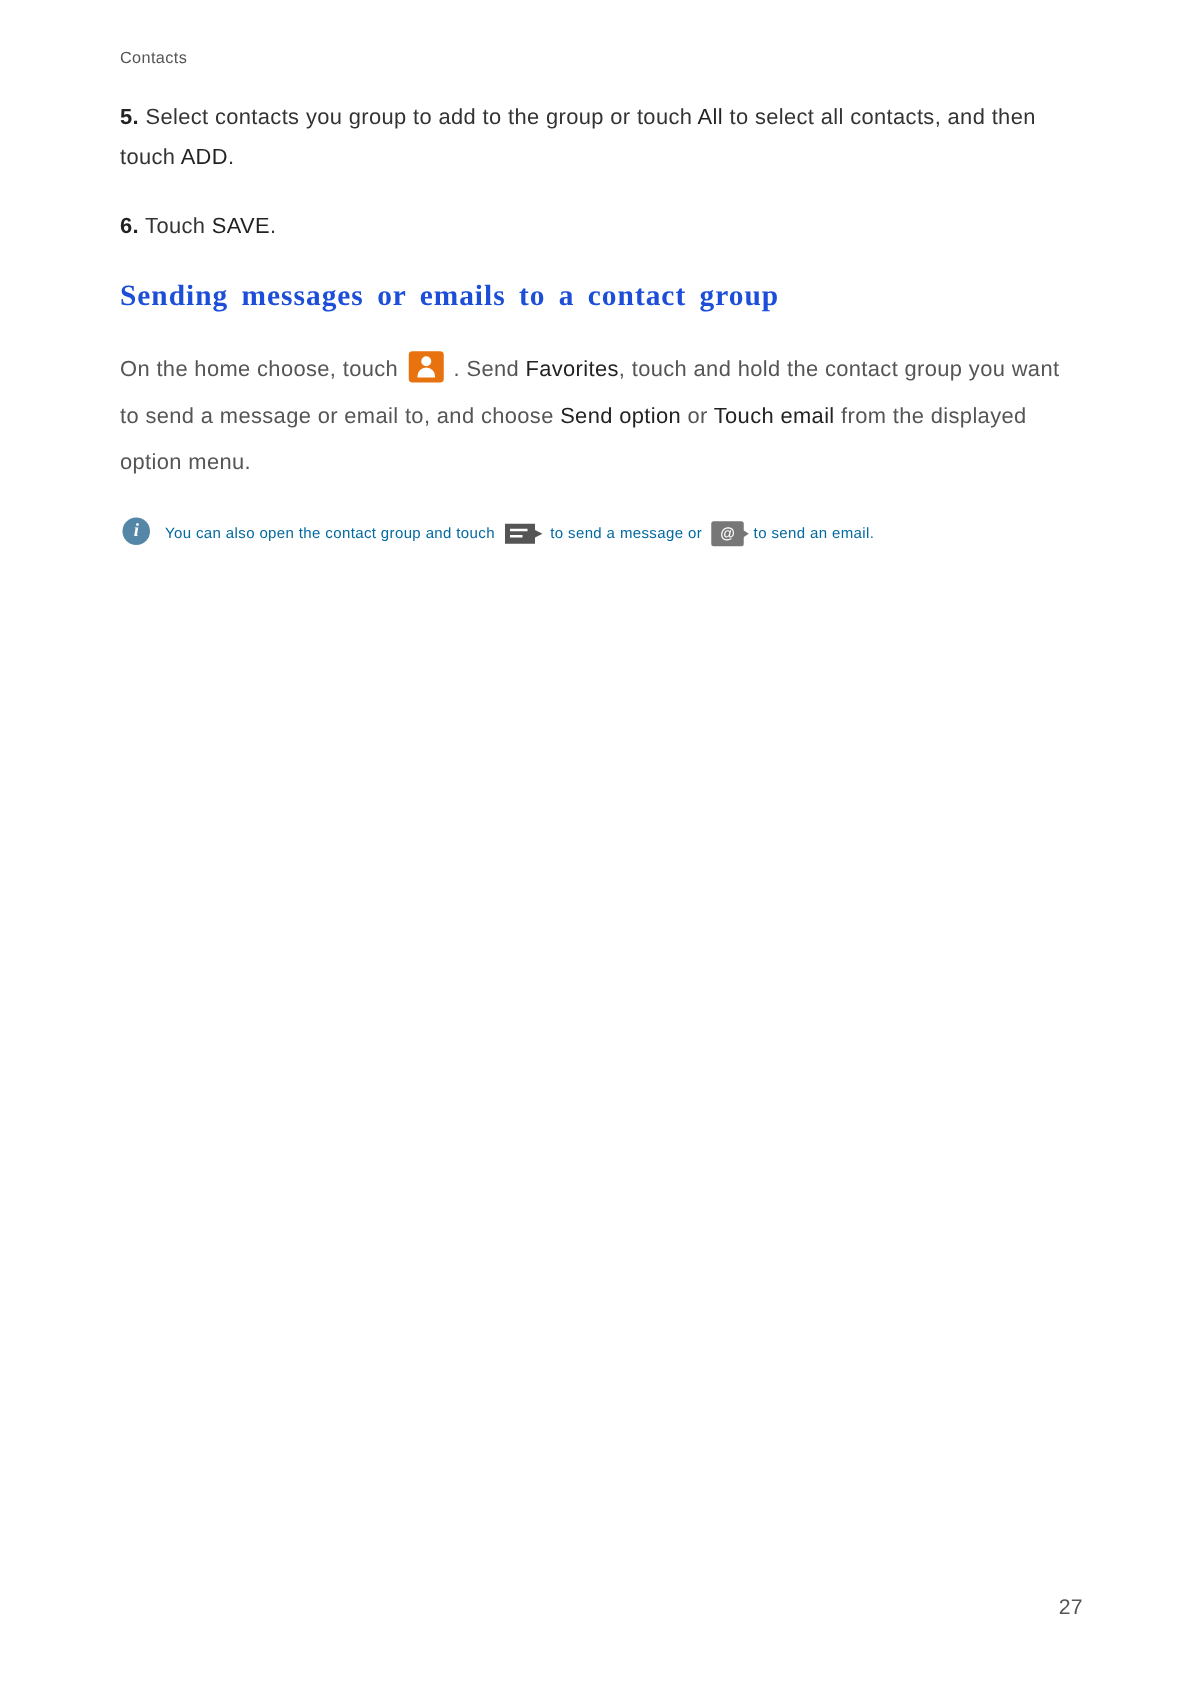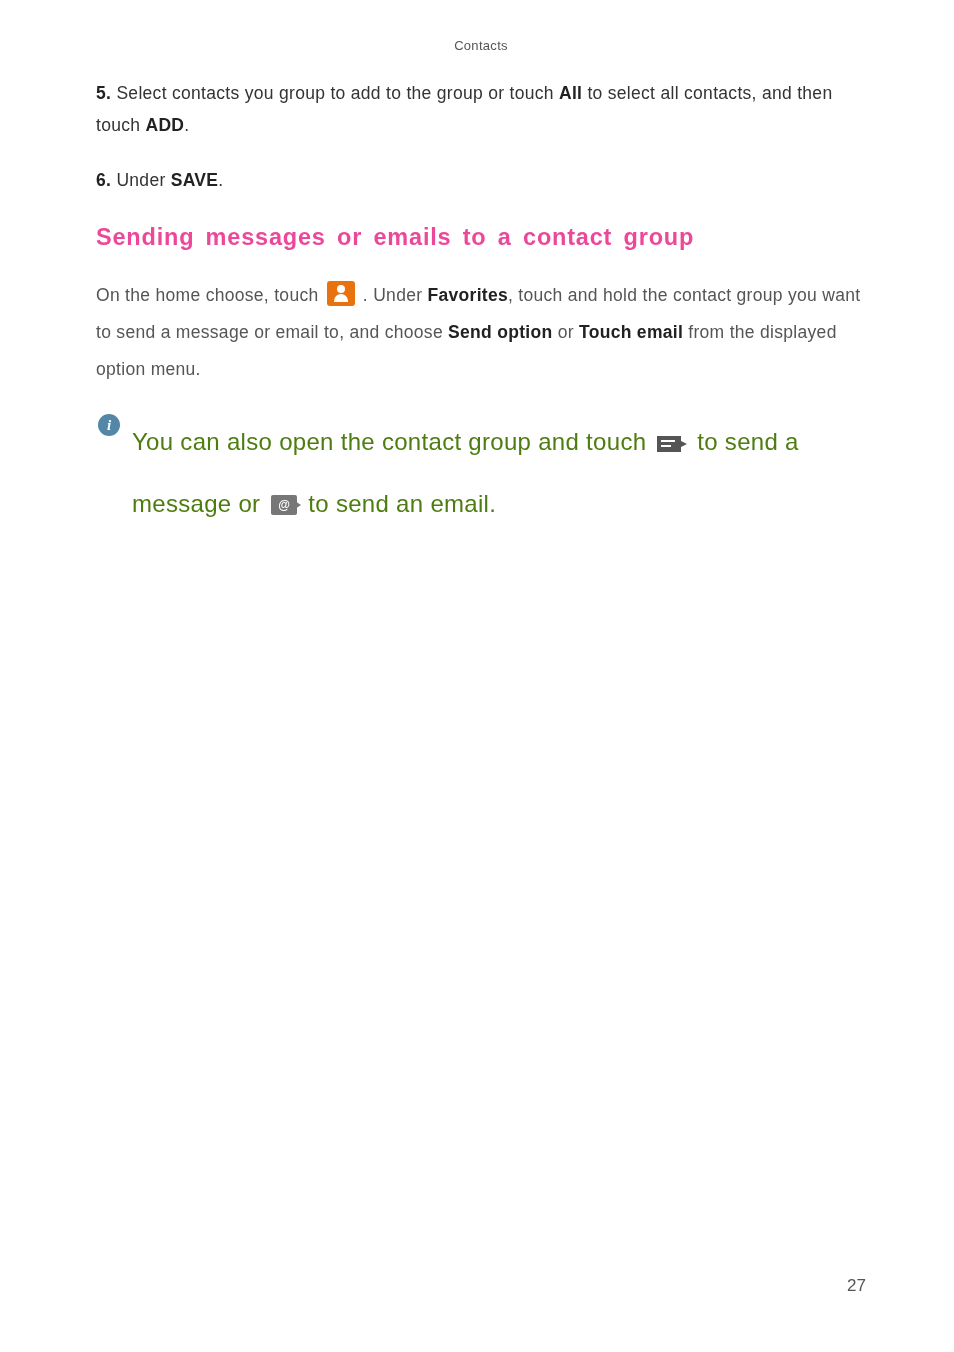--- a/index.html
+++ b/index.html
@@ -16,7 +16,7 @@
       padding: 38px 88px 0 96px;
     }
     .header-label {
-      text-align: center;
+      text-align: left;
       font-size: 13px;
       color: #555;
       margin-bottom: 24px;

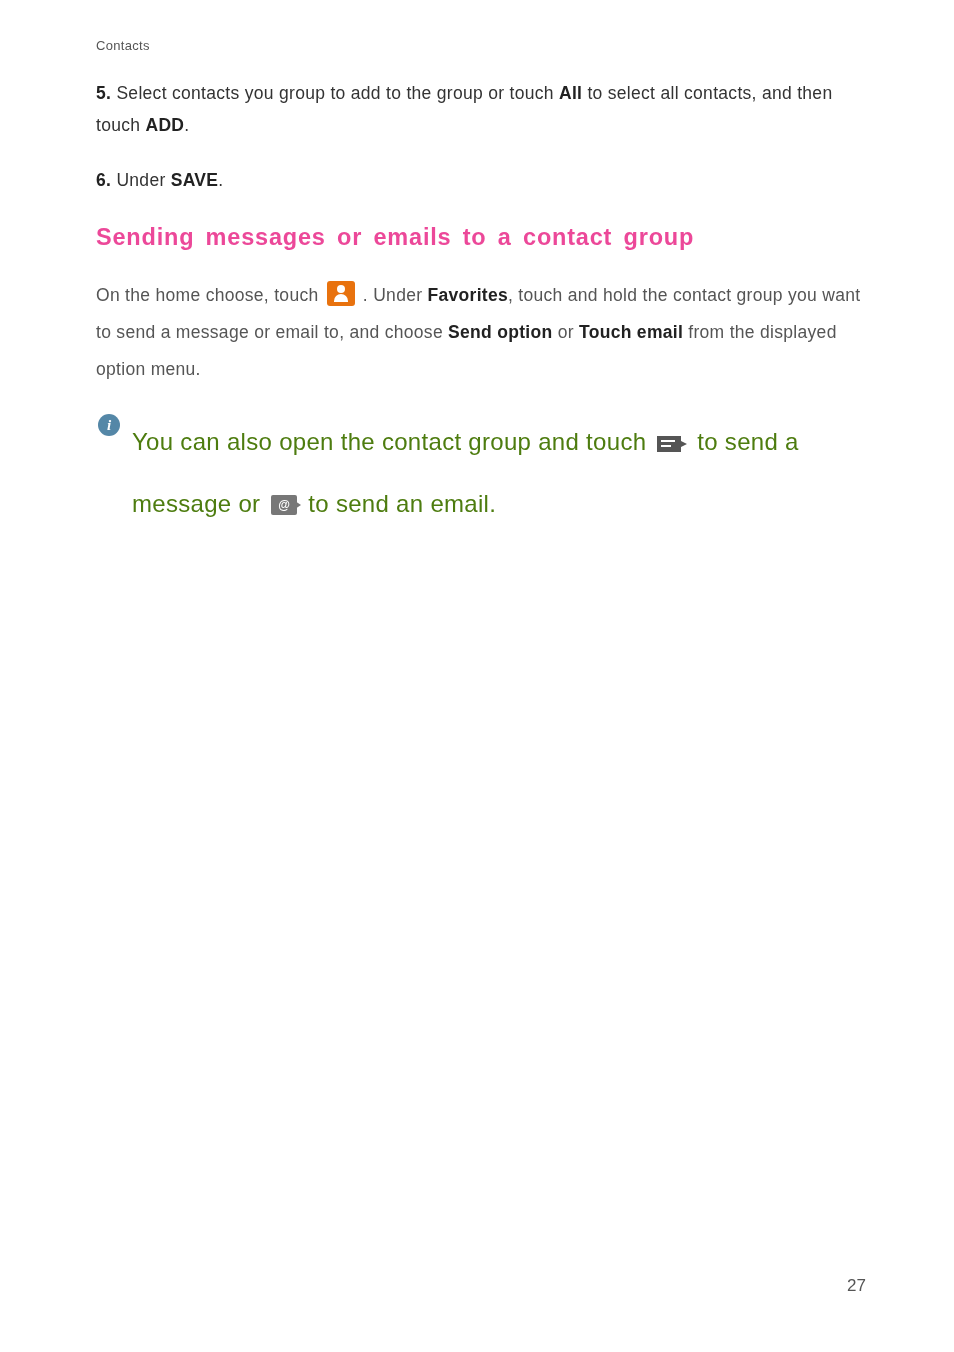--- a/index.html
+++ b/index.html
@@ -34,7 +34,7 @@
       color: #222;
     }
     .bold {
-      font-weight: bold;
+      font-weight: normal;
       color: #222;
     }
     .heading {

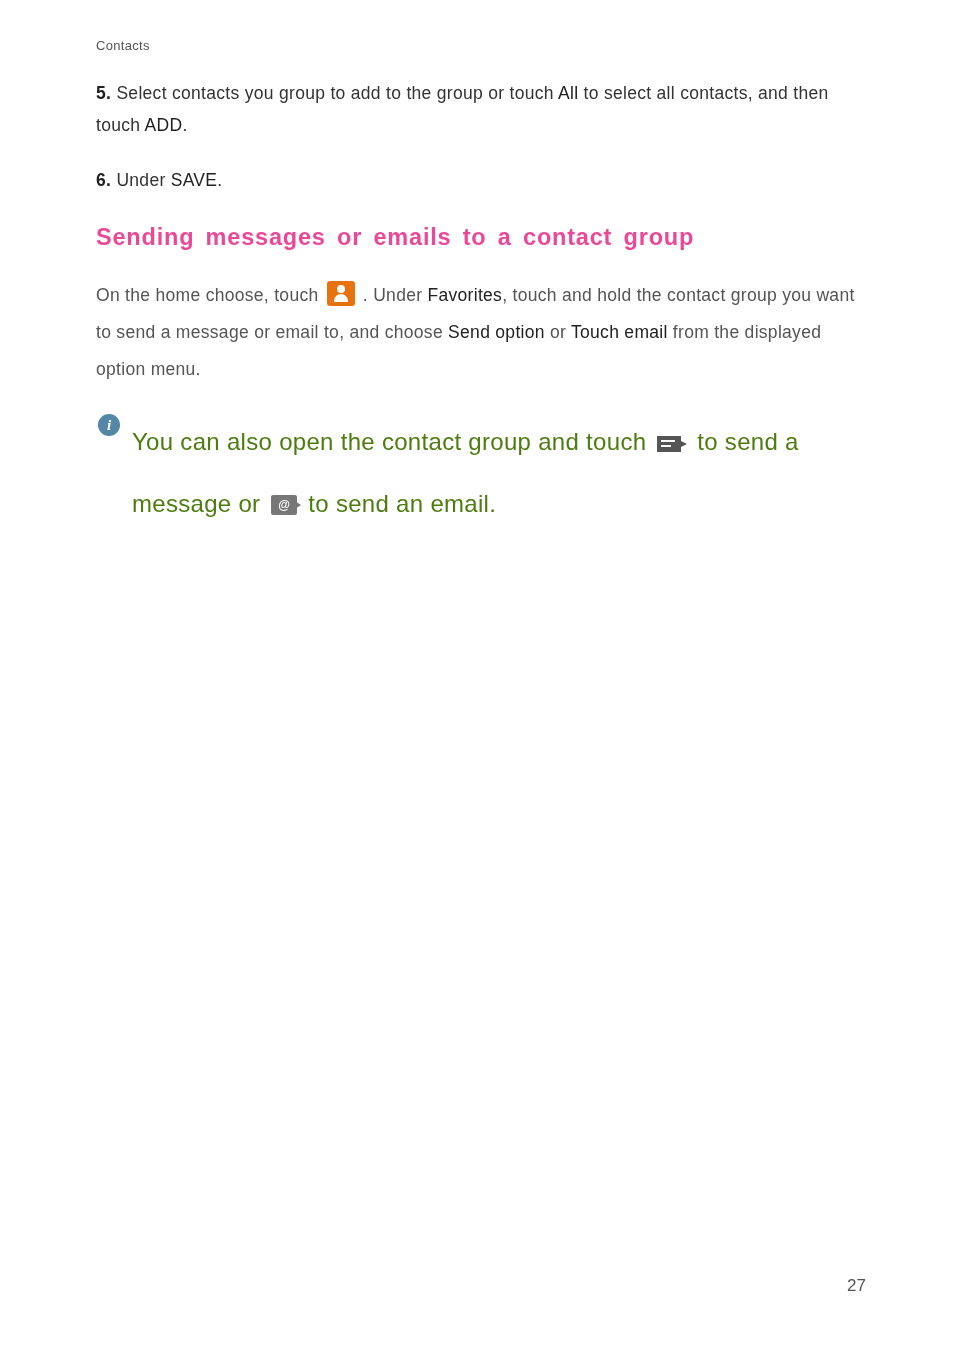--- a/index.html
+++ b/index.html
@@ -206,7 +206,7 @@
 
 <div class="step">
   <span class="step-num">6.</span>
-  <span>Under </span><span class="bold">SAVE</span><span>.</span>
+  <span>Touch </span><span class="bold">SAVE</span><span>.</span>
 </div>
 
 <div class="heading">Sending messages or emails to a contact group</div>

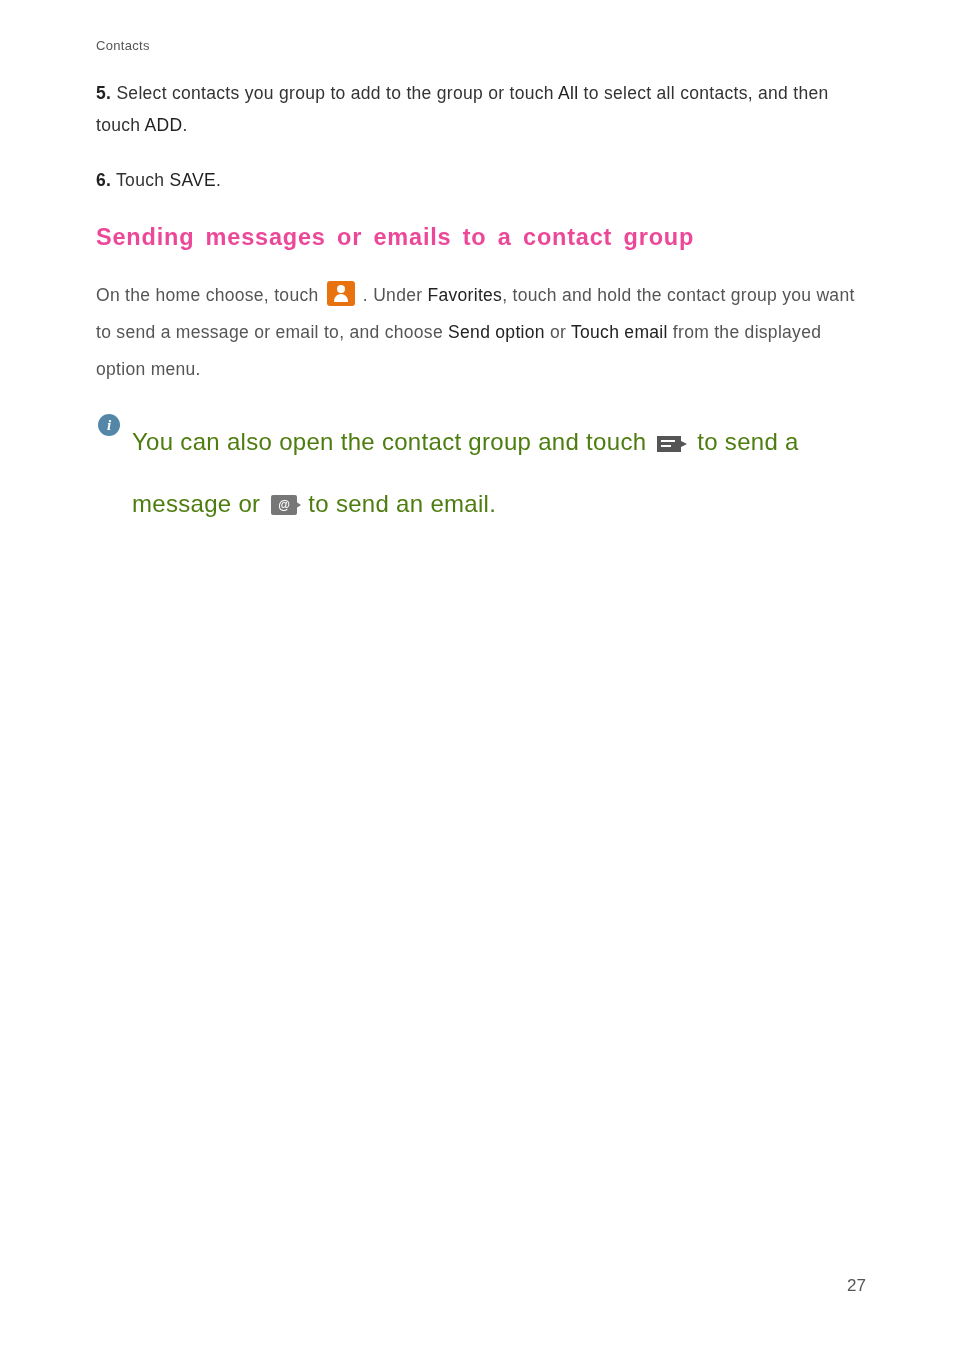--- a/index.html
+++ b/index.html
@@ -40,11 +40,12 @@
     .heading {
       font-weight: bold;
       font-size: 23.5px;
-      color: #ec4899;
+      color: #1d4ed8;
       margin-top: 28px;
       margin-bottom: 26px;
       letter-spacing: 0.8px;
       word-spacing: 4px;
+      font-family: Liberation Serif, serif;
     }
     .para {
       color: #555;

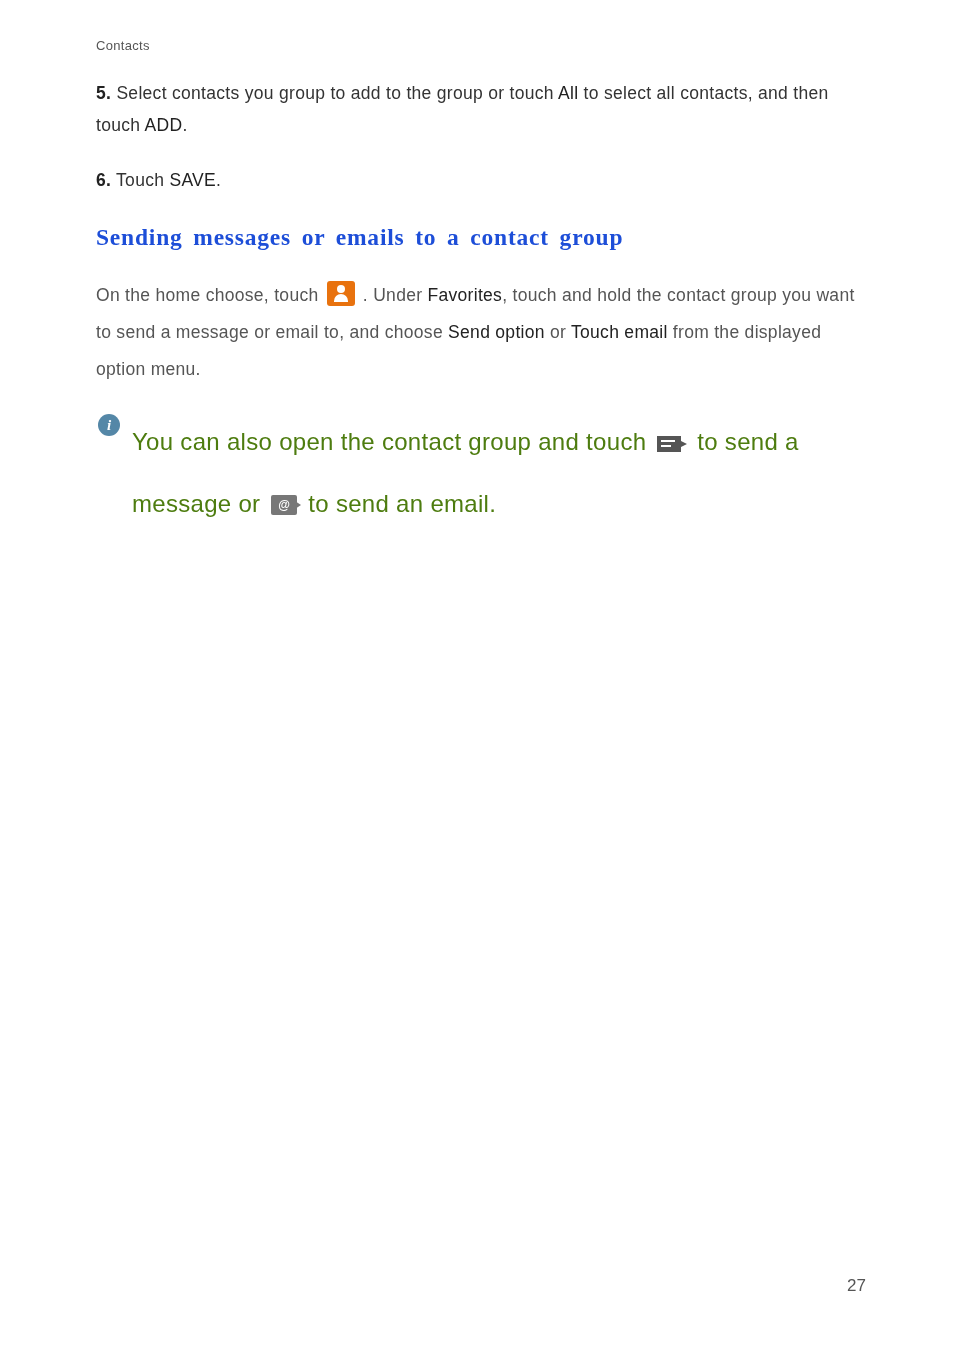--- a/index.html
+++ b/index.html
@@ -213,7 +213,7 @@
 <div class="heading">Sending messages or emails to a contact group</div>
 
 <div class="para">
-  <span>On the home choose, touch </span><span class="icon-inline contacts-icon"></span><span> . Under </span><span class="bold">Favorites</span><span>, touch and hold the contact group you want to send a message or email to, and choose </span><span class="bold">Send option</span><span> or </span><span class="bold">Touch email</span><span> from the displayed option menu.</span>
+  <span>On the home choose, touch </span><span class="icon-inline contacts-icon"></span><span> . Send </span><span class="bold">Favorites</span><span>, touch and hold the contact group you want to send a message or email to, and choose </span><span class="bold">Send option</span><span> or </span><span class="bold">Touch email</span><span> from the displayed option menu.</span>
 </div>
 
 <div class="note-block">

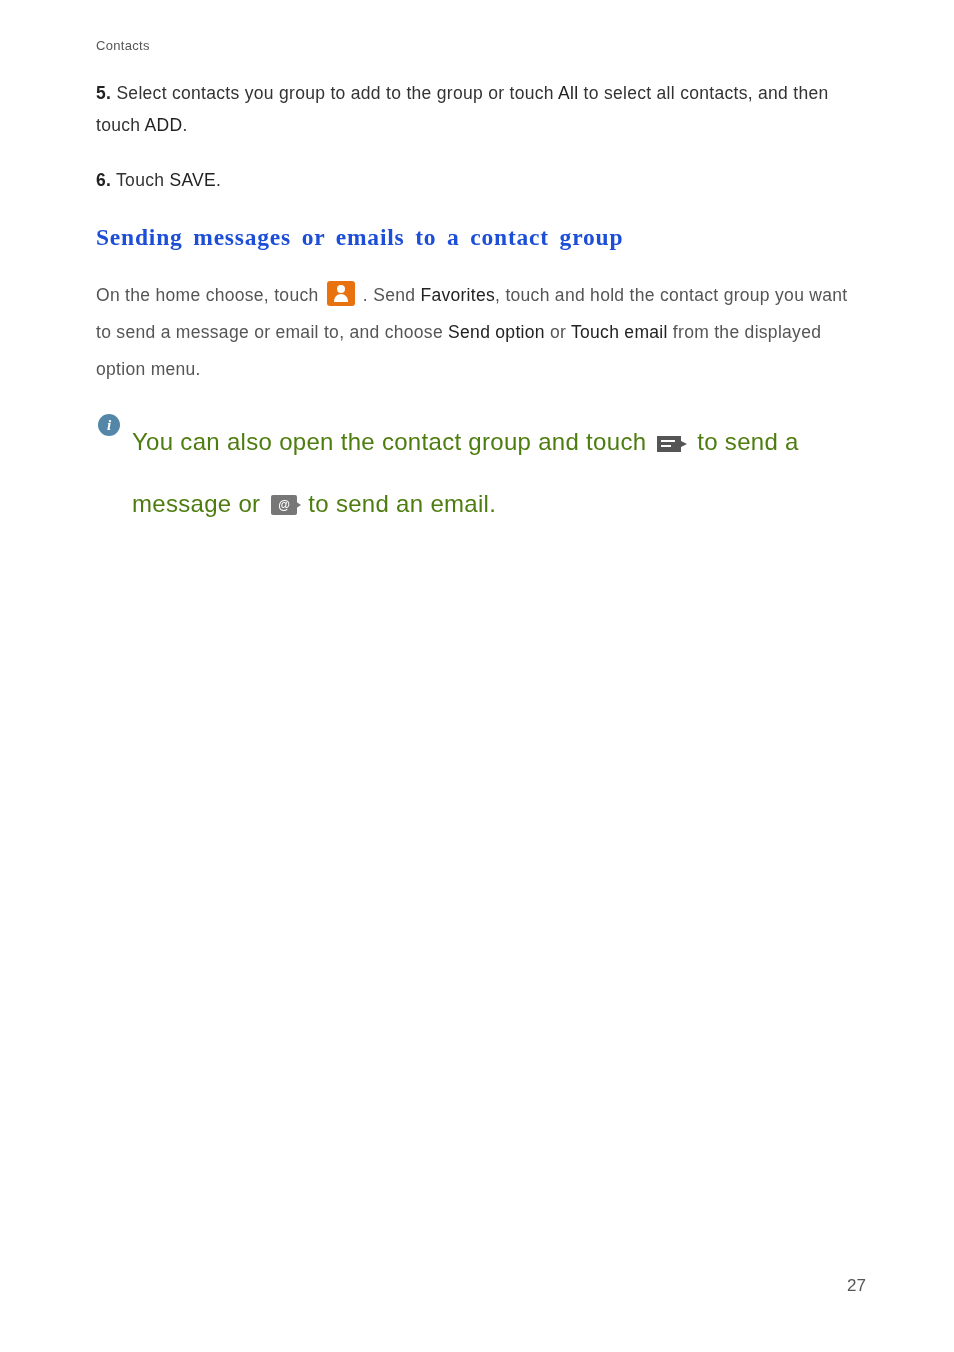--- a/index.html
+++ b/index.html
@@ -112,8 +112,8 @@
       margin-top: 3px;
     }
     .note-text {
-      color: #4d7c0f;
-      font-size: 24px;
+      color: #0369a1;
+      font-size: 12px;
       line-height: 2.55;
       letter-spacing: 0.3px;
     }

